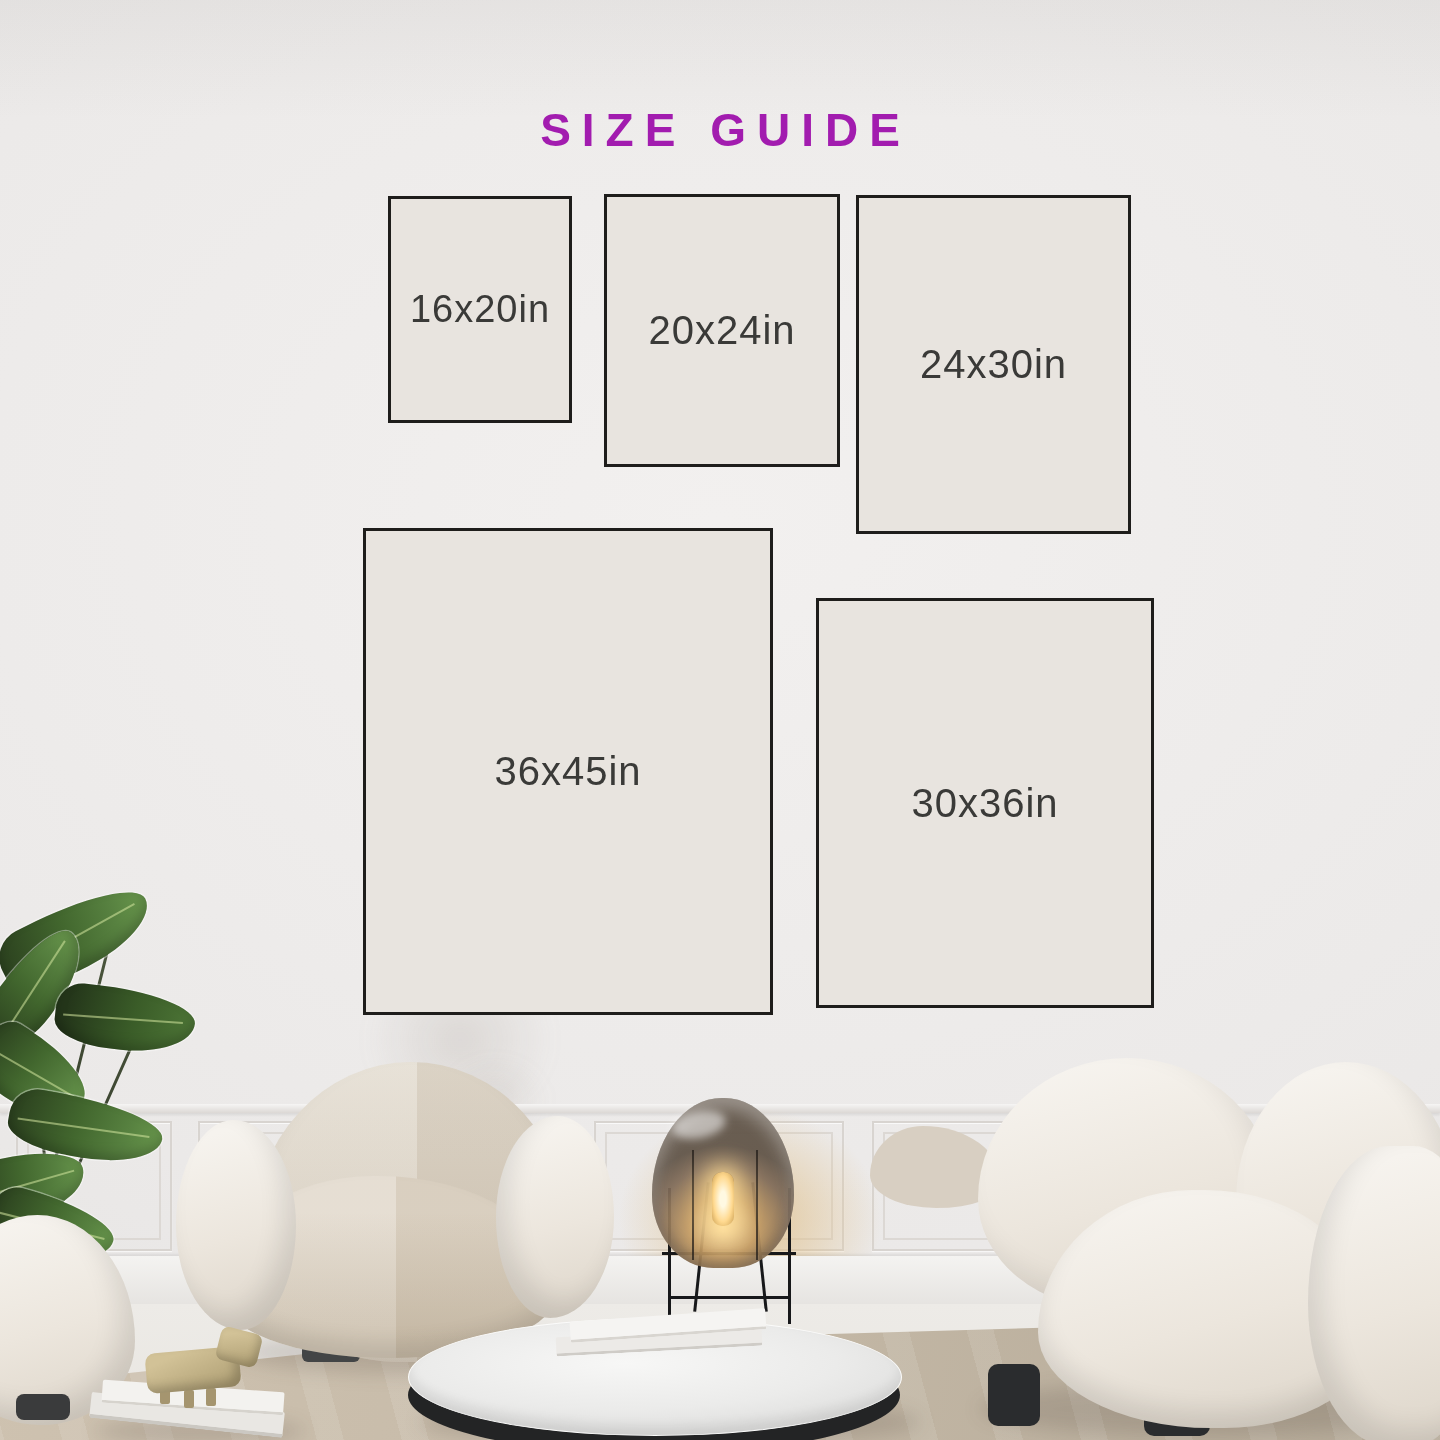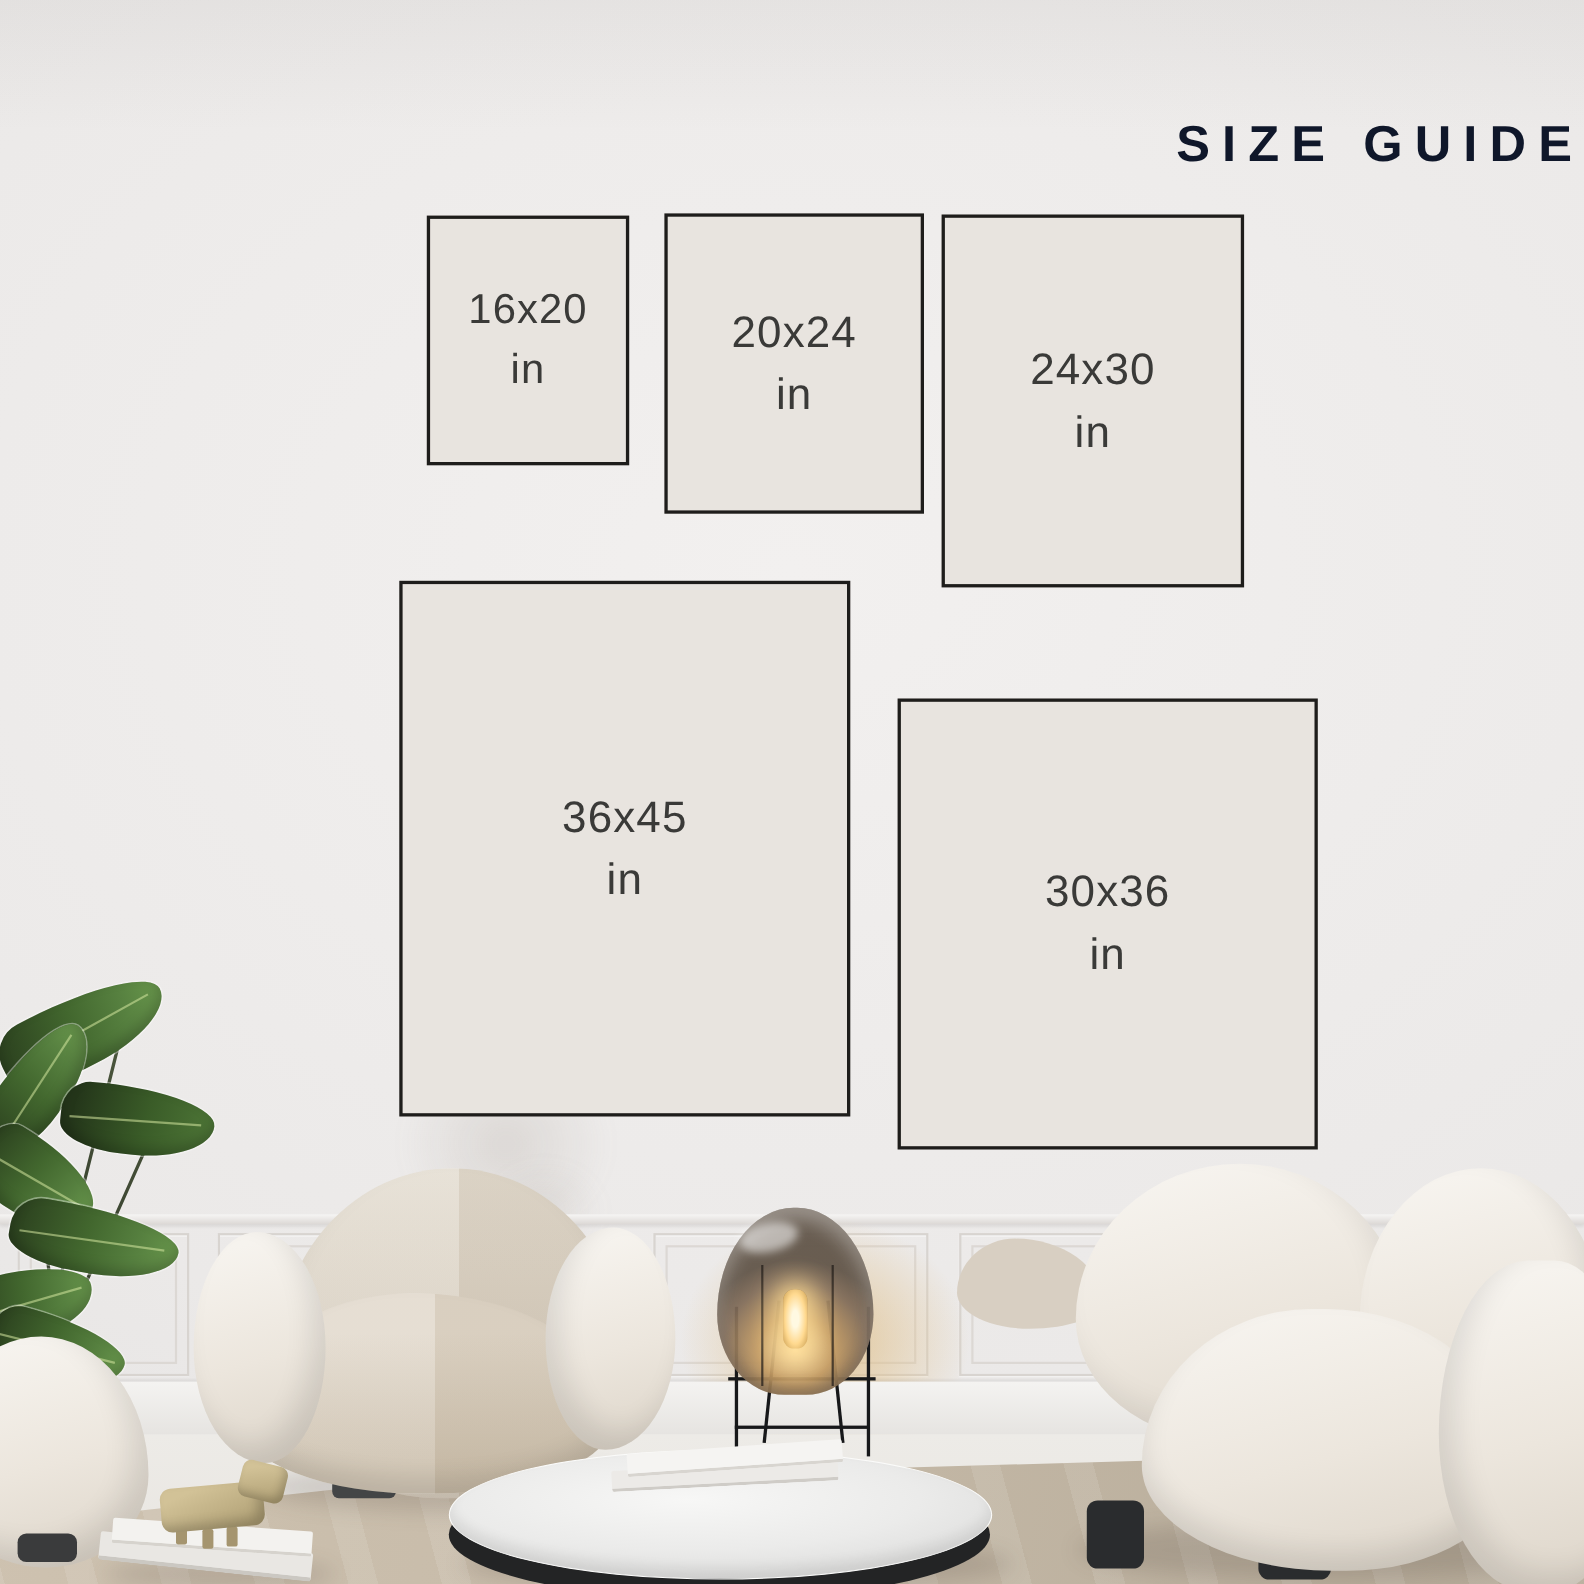--- a/index.html
+++ b/index.html
@@ -179,8 +179,8 @@
     background:radial-gradient(140% 120% at 50% 45%, rgba(0,0,0,0) 62%, rgba(88,82,76,0.10) 100%);}
 
   
-  .overlay-title{left:0;right:0;top:103px;z-index:50;text-align:right;
-    font-size:46px;font-weight:700;letter-spacing:11px;padding-left:11px;color:#0f172a;}
+  .overlay-title{left:0;right:0;top:103px;z-index:50;text-align:center;
+    font-size:46px;font-weight:700;letter-spacing:11px;padding-left:11px;color:#a21caf;}
   .size-box{z-index:50;background:#e8e4df;border:3px solid #1e1d1b;box-sizing:border-box;
     display:flex;flex-direction:column;align-items:center;justify-content:center;
     color:#3a3a38;letter-spacing:1px;line-height:1.42;}

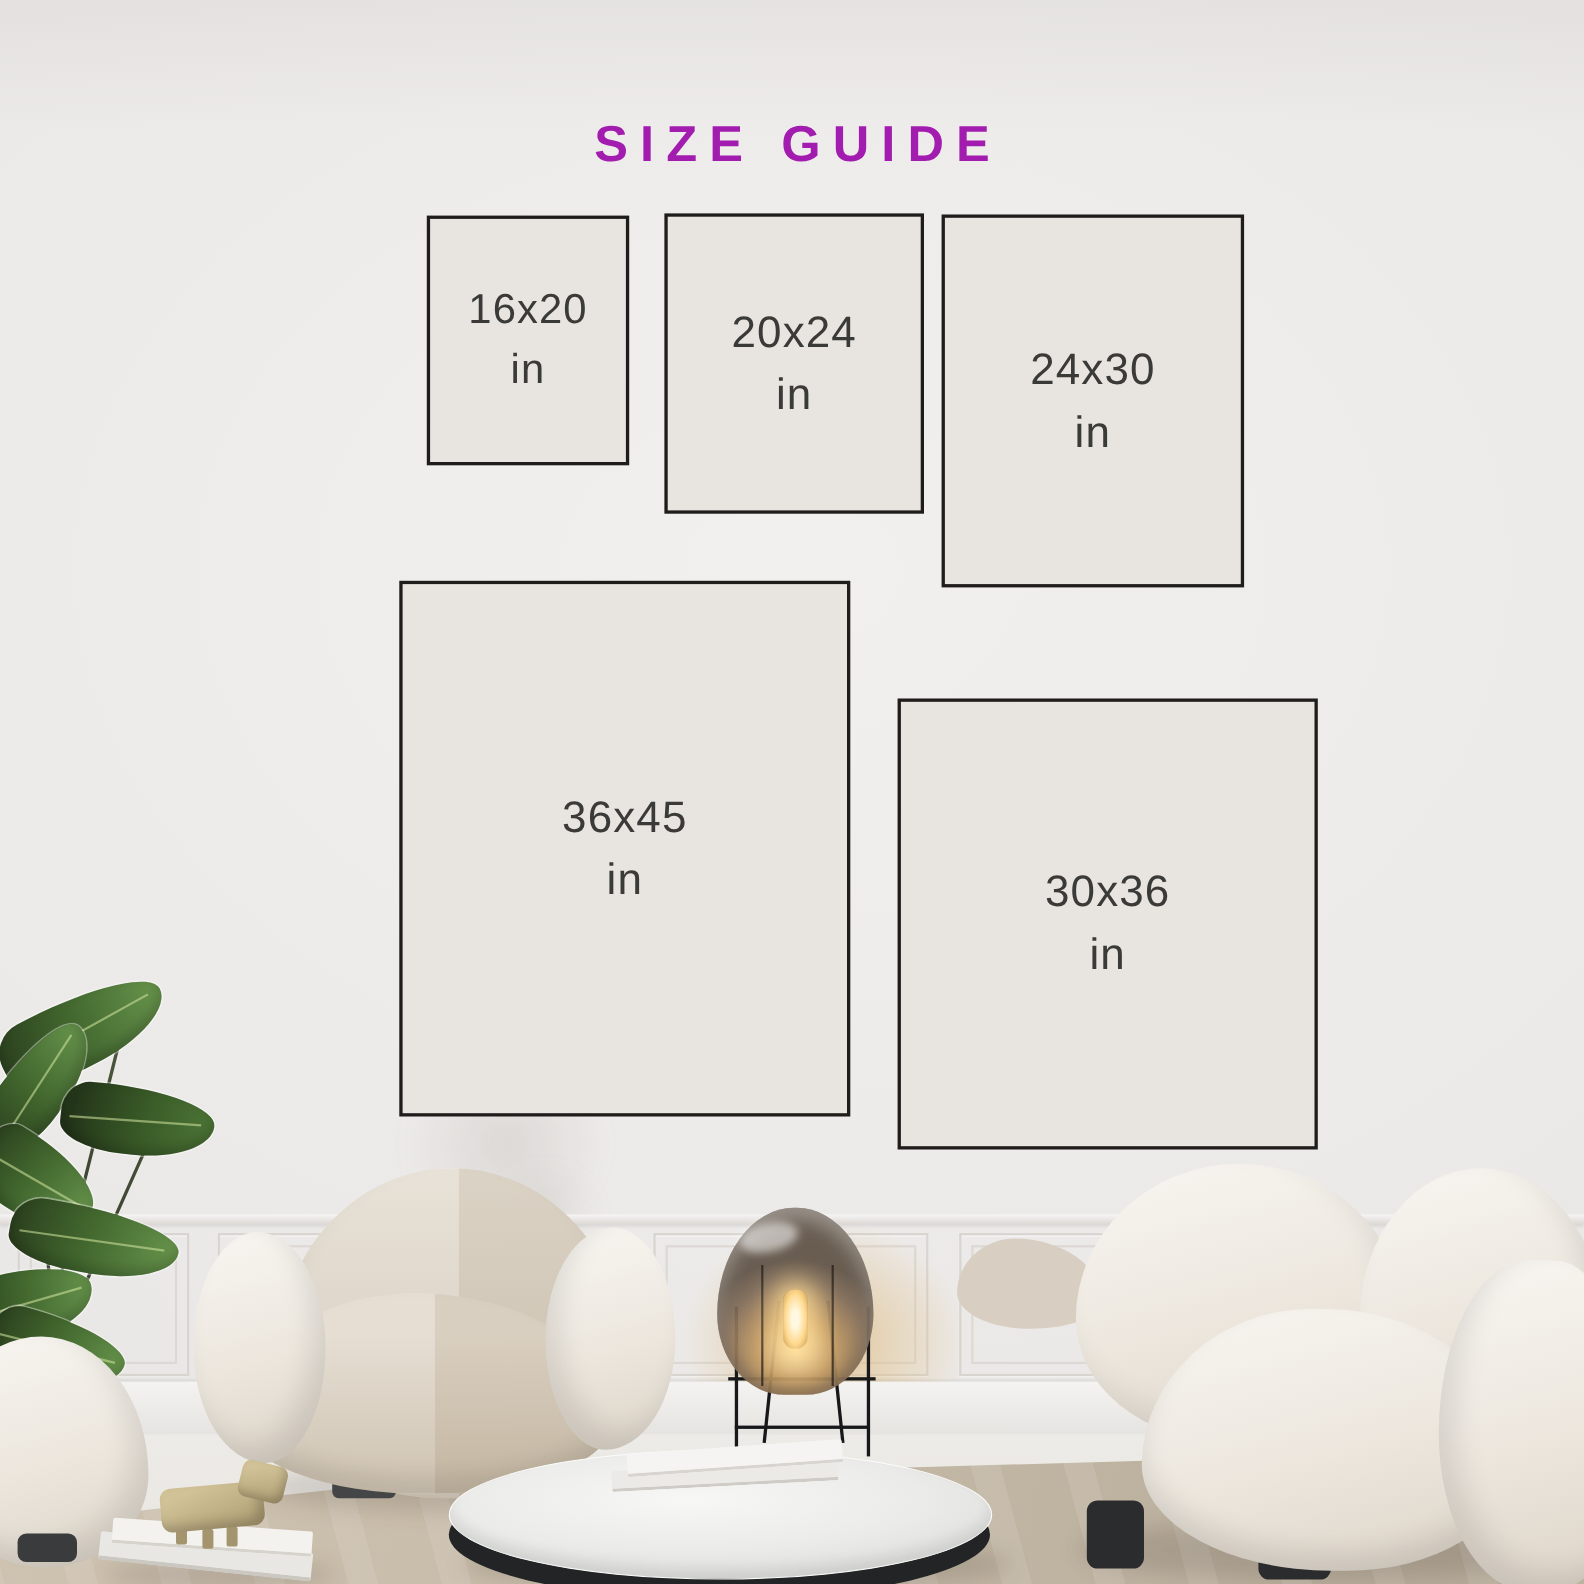--- a/index.html
+++ b/index.html
@@ -182,7 +182,7 @@
   .overlay-title{left:0;right:0;top:103px;z-index:50;text-align:center;
     font-size:46px;font-weight:700;letter-spacing:11px;padding-left:11px;color:#a21caf;}
   .size-box{z-index:50;background:#e8e4df;border:3px solid #1e1d1b;box-sizing:border-box;
-    display:flex;flex-direction:column;align-items:center;justify-content:center;
+    display:flex;flex-direction:row;align-items:center;justify-content:center;
     color:#3a3a38;letter-spacing:1px;line-height:1.42;}
   .size-label{font-size:40px;}
   .size-unit{font-size:40px;}

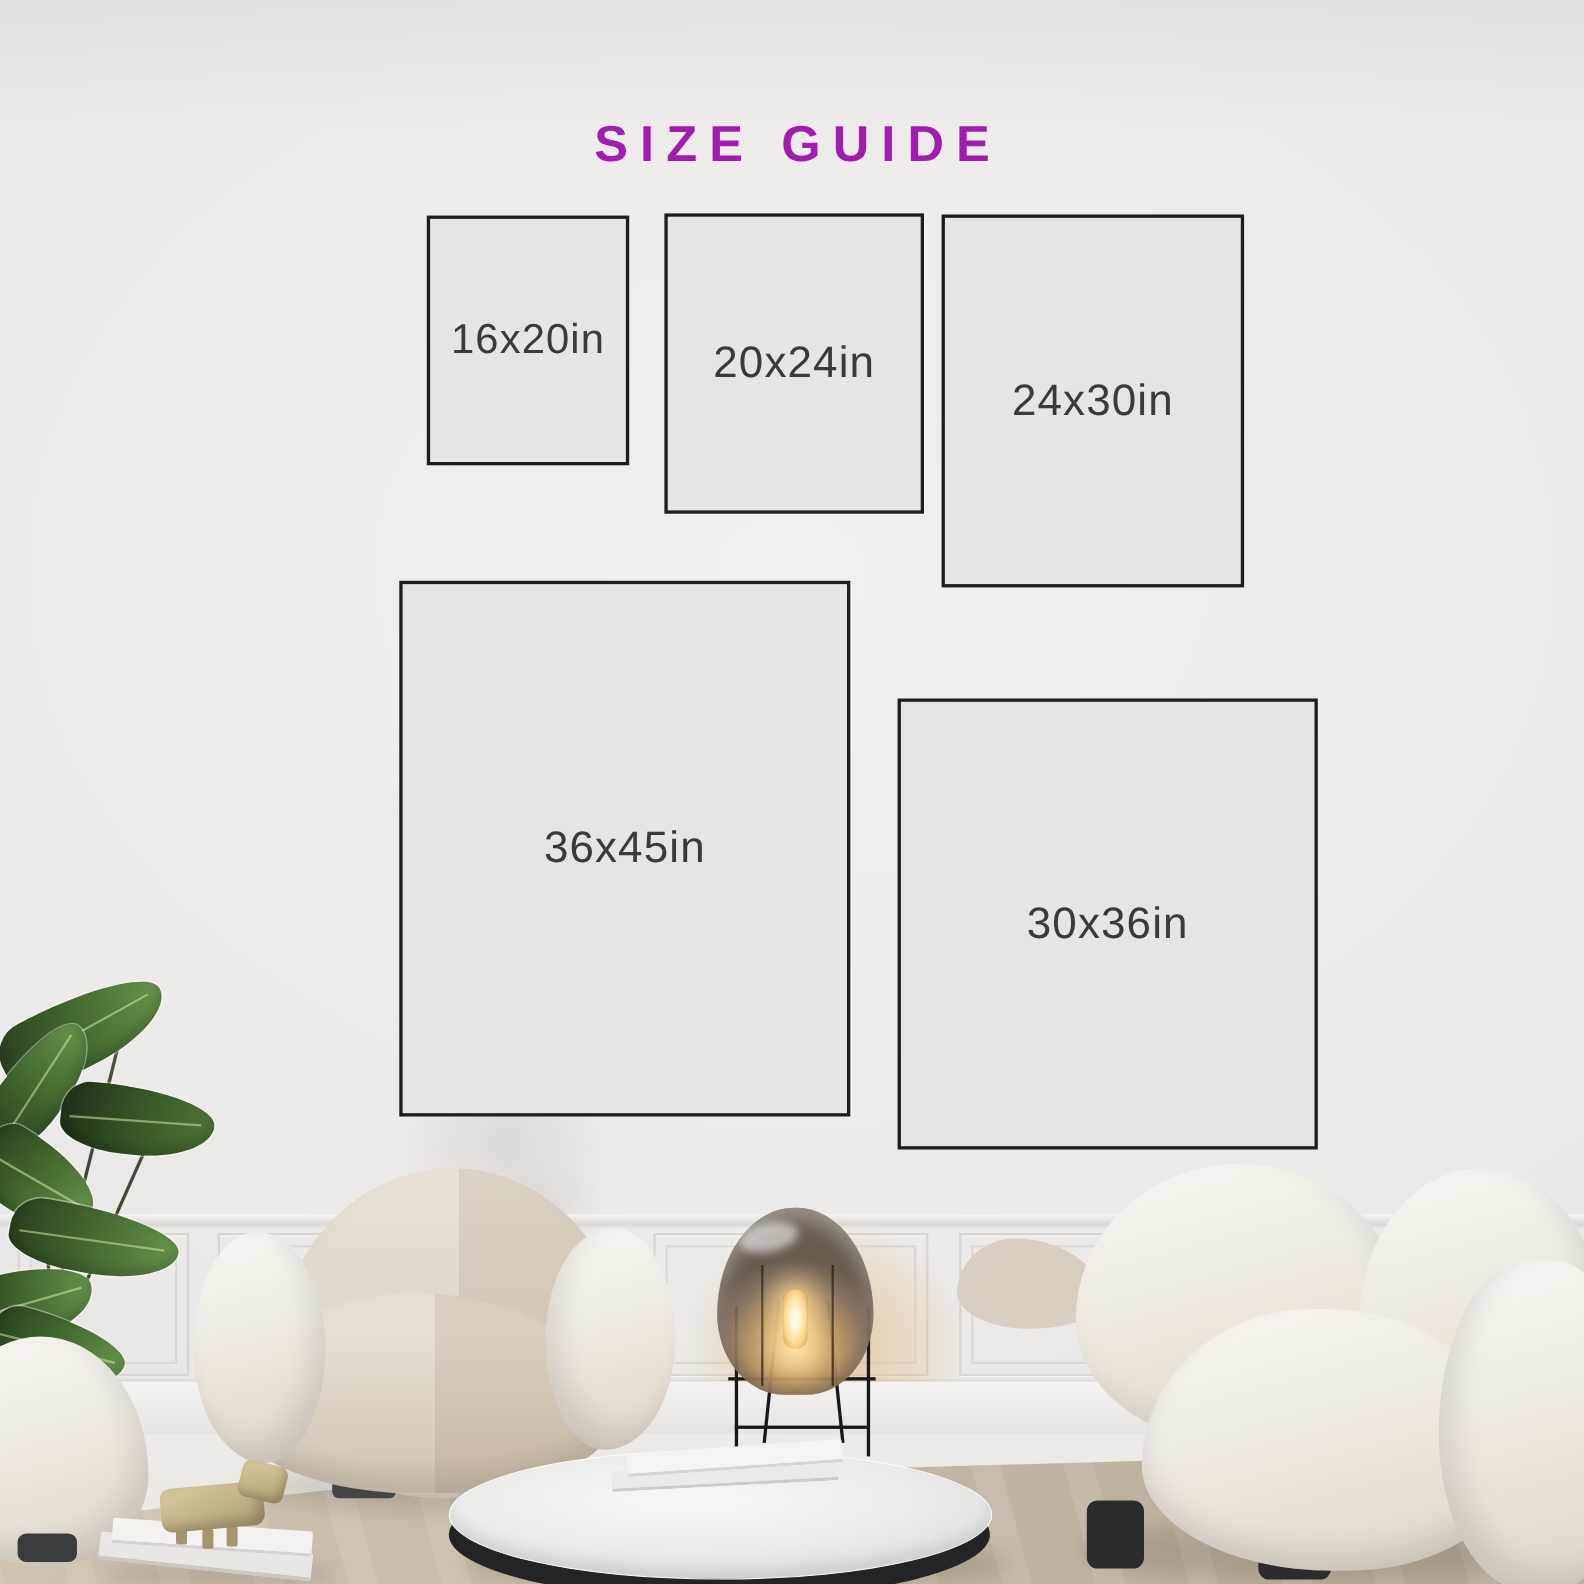--- a/index.html
+++ b/index.html
@@ -191,7 +191,7 @@
   .box-b{left:604px;top:194px;width:236px;height:273px;}
   .box-c{left:856px;top:195px;width:275px;height:339px;}
   .box-d{left:363px;top:528px;width:410px;height:487px;}
-  .box-e{left:816px;top:598px;width:382px;height:410px;margin-top:37px;}
+  .box-e{left:816px;top:598px;width:338px;height:410px;}
   .badge{position:absolute;left:50%;bottom:40px;transform:translateX(-50%);
     background:#b28e57;color:#fdfdfb;text-align:center;
     font-size:26px;font-weight:700;letter-spacing:3.5px;line-height:32px;

